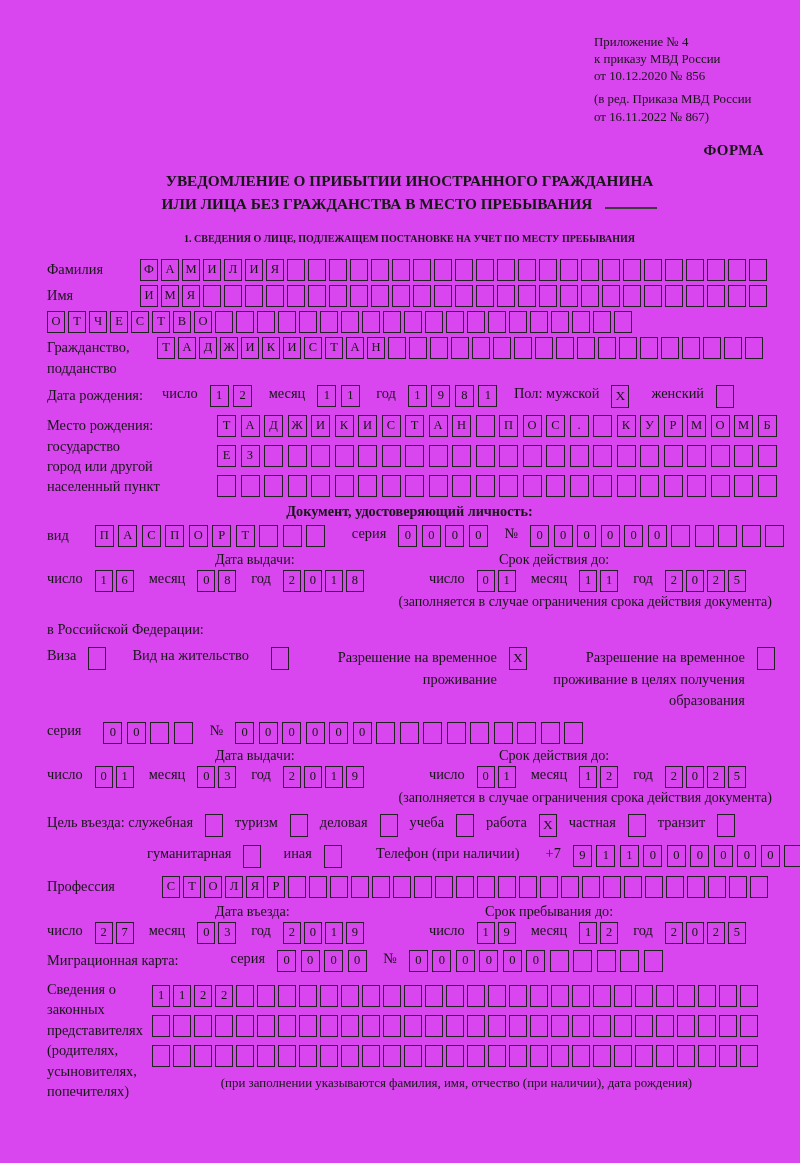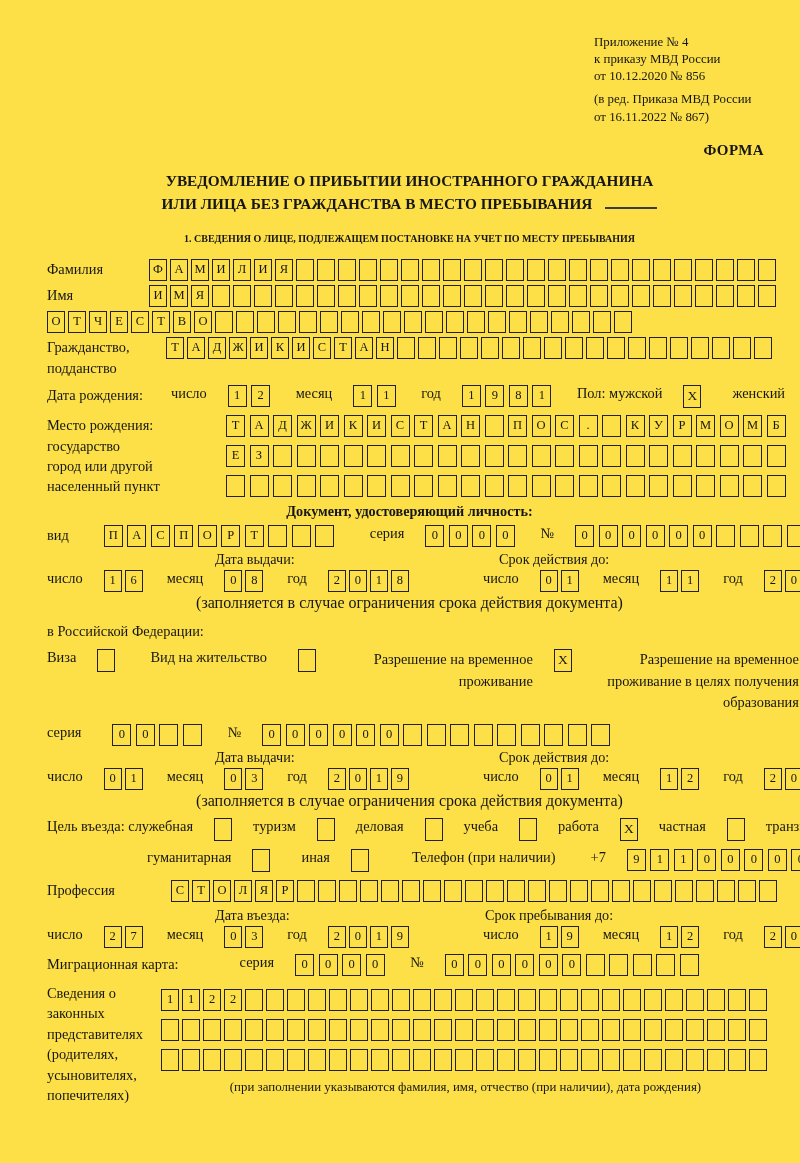--- a/index.html
+++ b/index.html
@@ -4,7 +4,7 @@
 <style>
   html,body{margin:0;padding:0;background:#ffffff;}
   body{font-family:"Liberation Serif","DejaVu Serif",serif;color:#161616;}
-  .page{width:800px;height:1163px;box-sizing:border-box;background:#fde047;padding:34px 28px 0 47px;overflow:hidden;position:relative;}
+  .page{width:800px;height:1163px;box-sizing:border-box;background:#d946ef;padding:34px 28px 0 47px;overflow:hidden;position:relative;}
 
   .ref{margin-left:auto;width:178px;font-size:12.9px;line-height:1.33;}
   .ref .gap{margin-top:6px;}

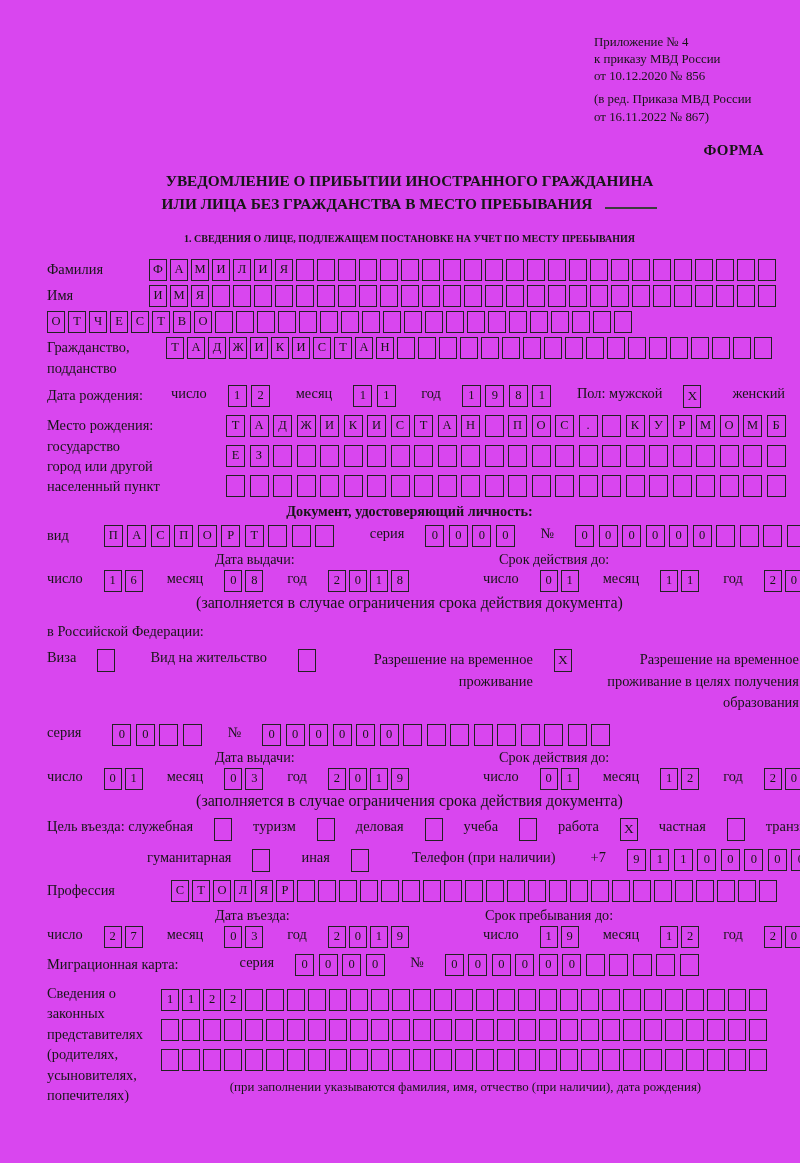--- a/index.html
+++ b/index.html
@@ -13,7 +13,7 @@
   .uline{display:inline-block;width:52px;border-bottom:2.4px solid #3c3c3c;height:.95em;margin-left:13px;vertical-align:baseline;}
   .sech{font-weight:bold;font-size:10px;text-align:center;margin-top:17px;margin-bottom:15px;white-space:nowrap;}
 
-  .frow{display:flex;align-items:flex-start;gap:21px;margin-bottom:4px;}
+  .frow{display:flex;align-items:flex-start;gap:12px;margin-bottom:4px;}
   .lbl{font-size:14.4px;line-height:1.42;flex-shrink:0;}
   .sub{font-size:14.4px;flex-shrink:0;}
   .w81{width:81px;}.w98{width:98px;}.w128{width:128px;}.w158{width:158px;}.w103{width:103px;}.w93{width:93px;}

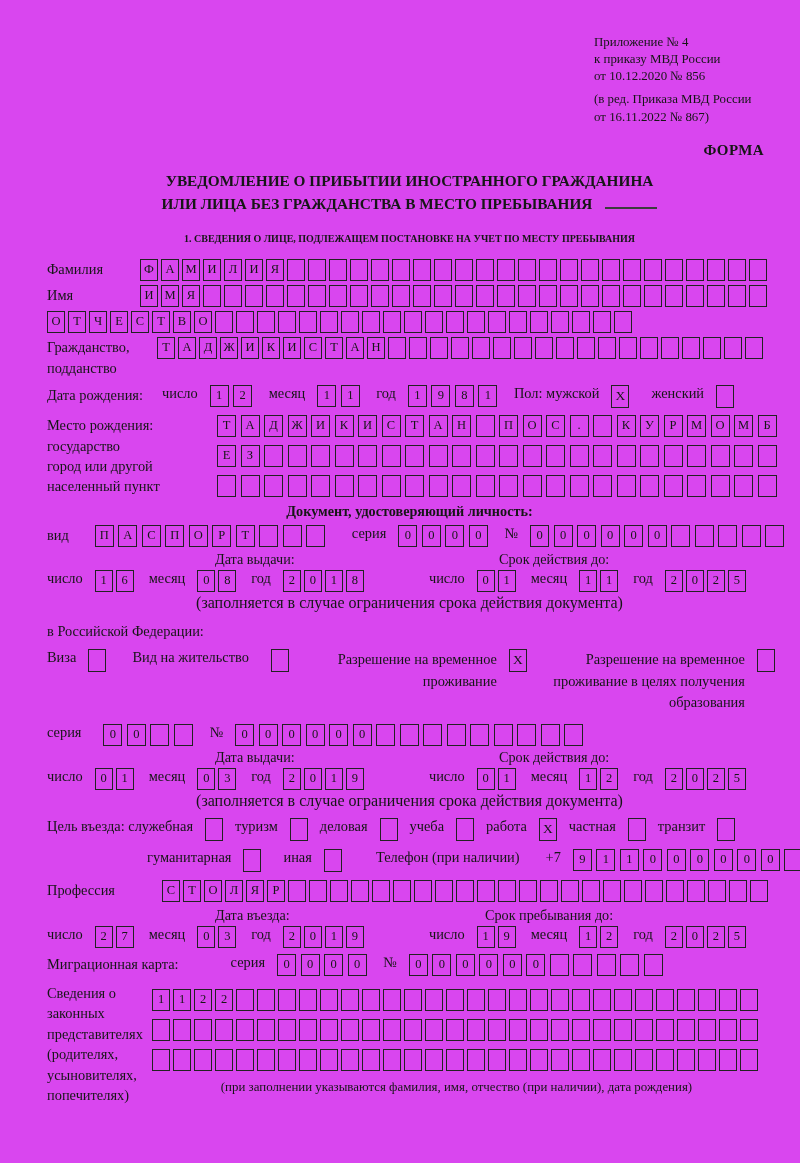--- a/index.html
+++ b/index.html
@@ -30,7 +30,7 @@
   .dh1{position:absolute;left:168px;}
   .dh2{position:absolute;left:452px;}
   .dh2b{position:absolute;left:438px;}
-  .note-r{text-align:center;font-size:16px;margin:0 0 8px;}
+  .note-r{text-align:right;font-size:14px;margin:0 0 8px;}
   .plain{font-size:14.4px;line-height:1.6;}
   .optlbl{text-align:right;font-size:14.4px;line-height:1.5;flex-shrink:0;}
   .w186{width:186px;}.w196{width:196px;}

